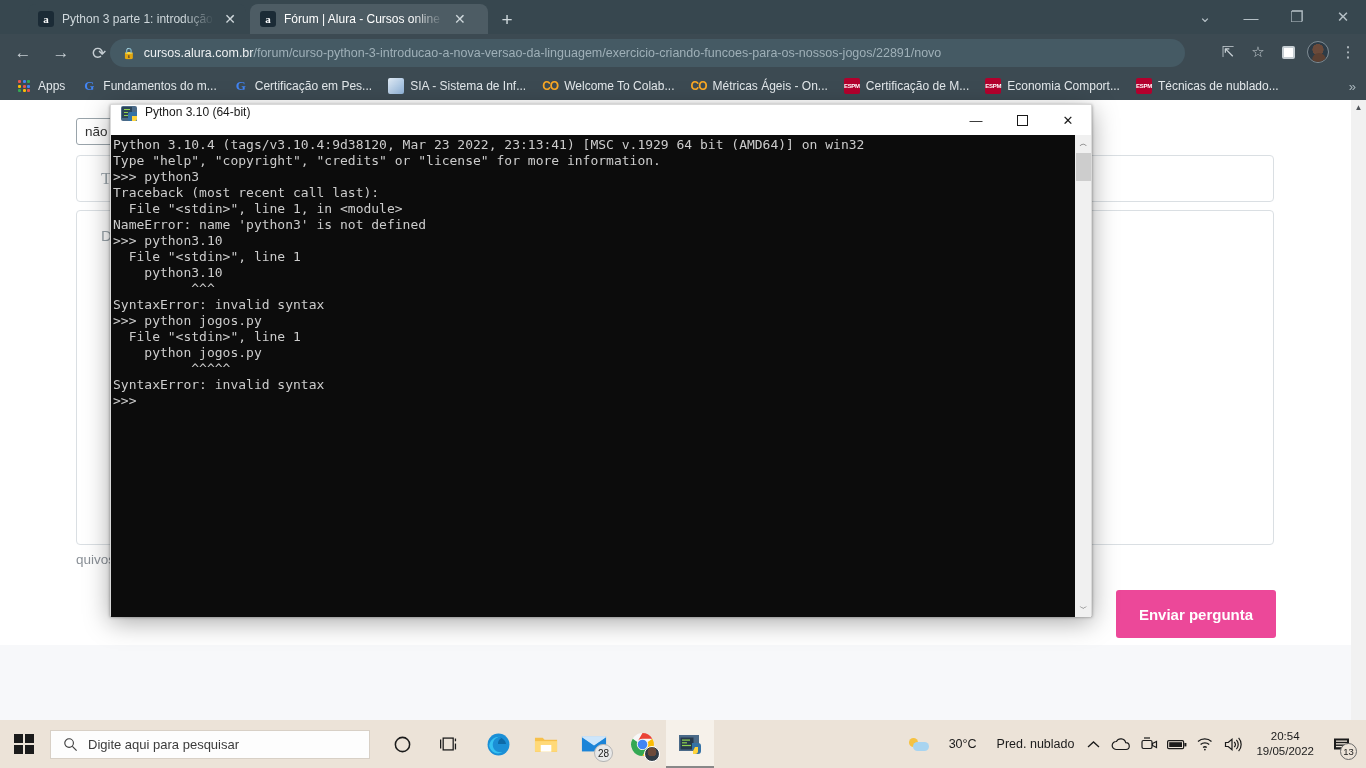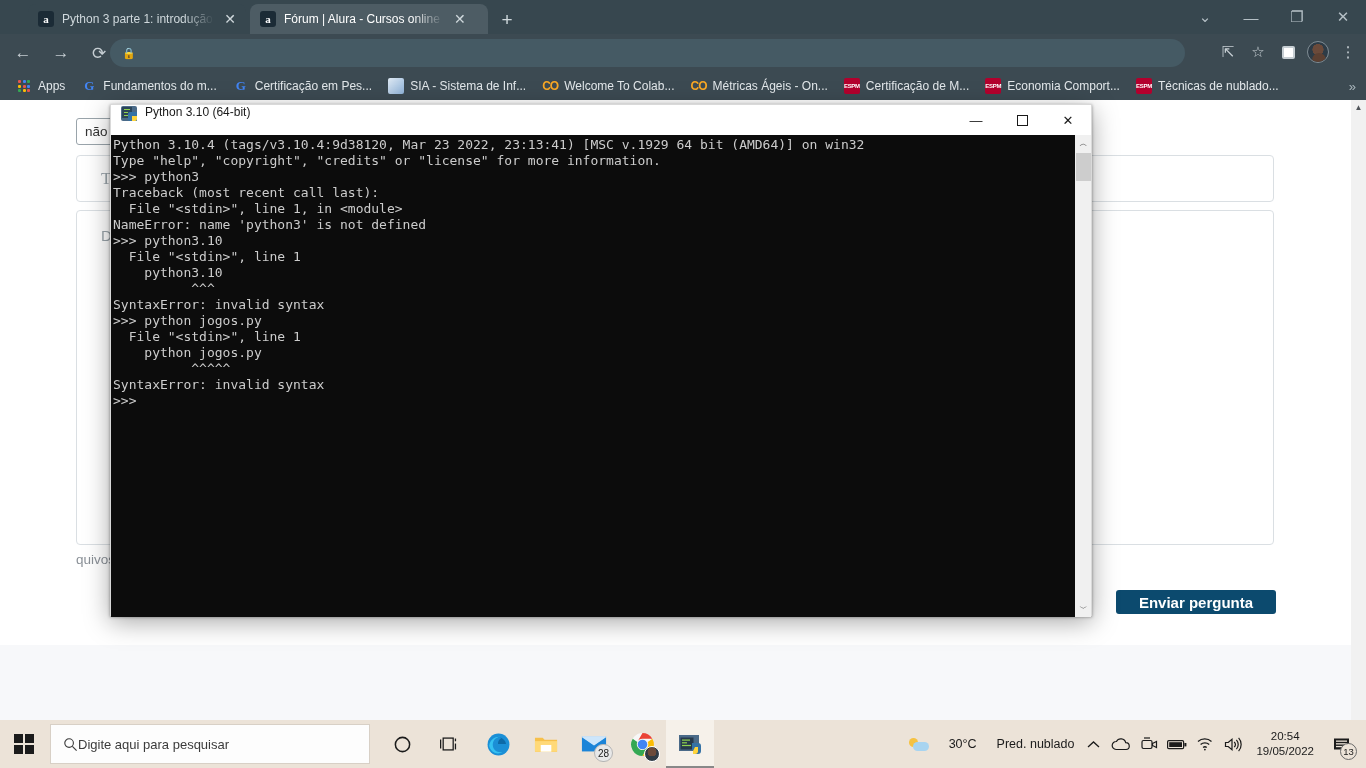--- a/index.html
+++ b/index.html
@@ -218,6 +218,7 @@
 
       <div class="omnibox">
         <span class="lock">🔒</span>
+        <span class="url"><b>cursos.alura.com.br</b><span>/forum/curso-python-3-introducao-a-nova-versao-da-linguagem/exercicio-criando-funcoes-para-os-nossos-jogos/22891/novo</span></span>
       </div>
 
       <div class="navright">

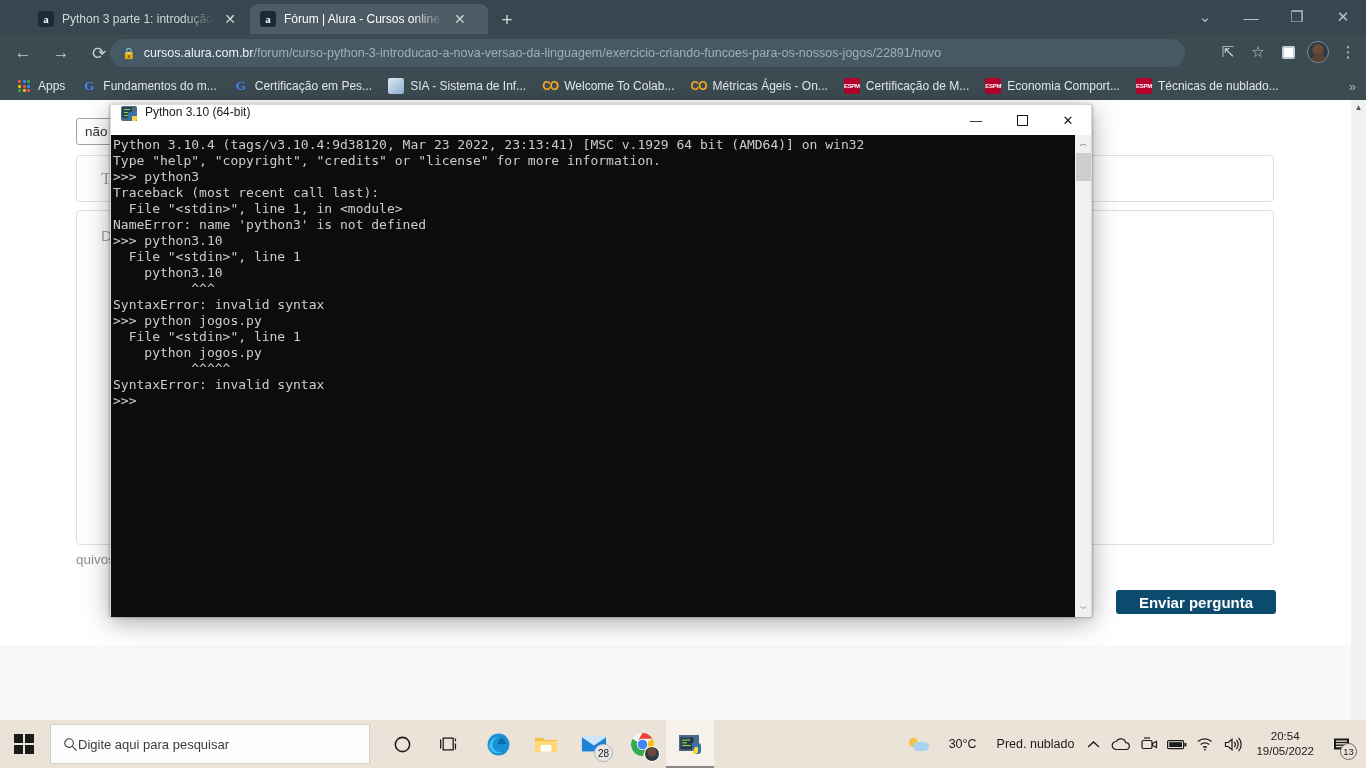--- a/index.html
+++ b/index.html
@@ -113,8 +113,8 @@
   }
   .drop-hint { position: absolute; left: 76px; top: 452px; font-size: 13.5px; color: #8a9097; }
   .send-btn {
-    position: absolute; left: 1116px; top: 490px; width: 160px; height: 24px;
-    background: #0c4a6e; color: #fff; border: none; border-radius: 3px;
+    position: absolute; left: 1116px; top: 490px; width: 160px; height: 48px;
+    background: #ec4899; color: #fff; border: none; border-radius: 3px;
     font-size: 15px; font-weight: bold; cursor: pointer;
   }
   .page-bottom-bg { position: absolute; left: 0; top: 545px; width: 1351px; height: 80px; background: #f7f8fa; }

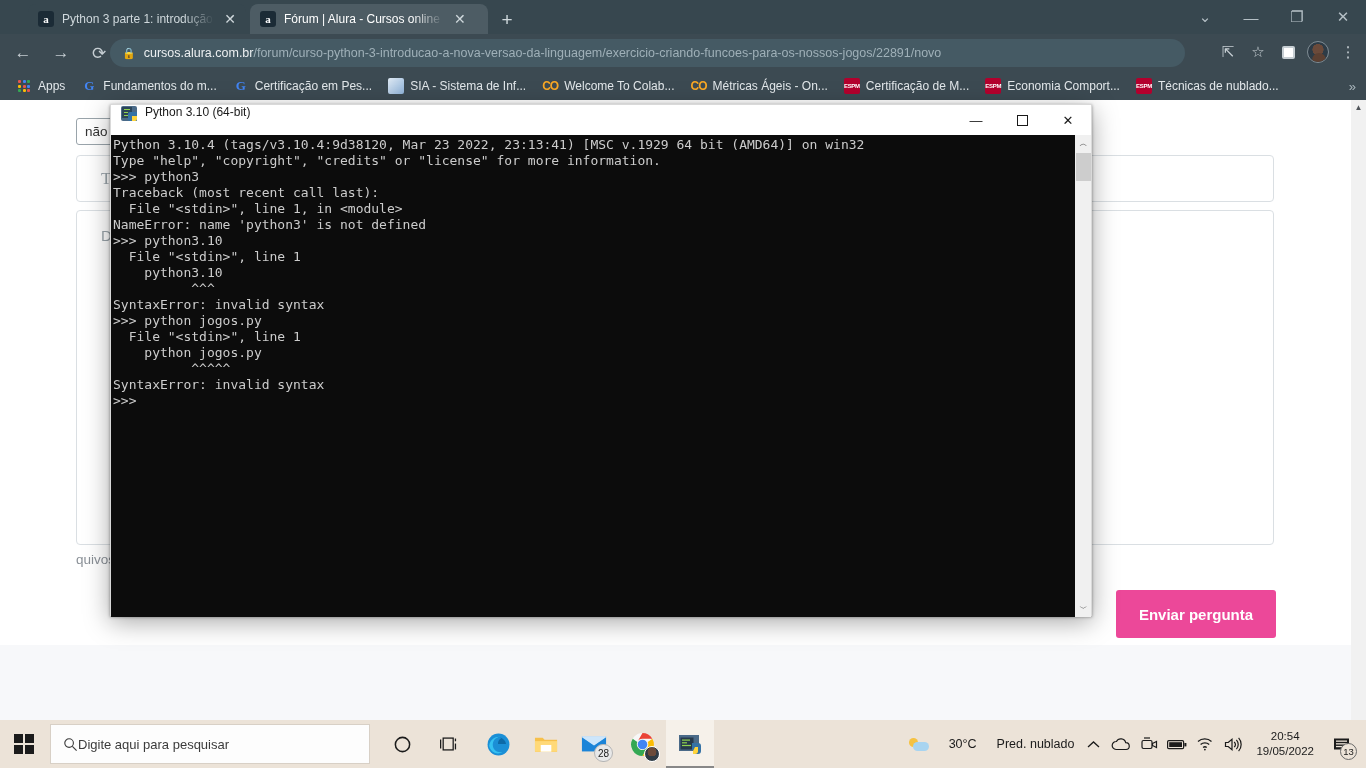--- a/index.html
+++ b/index.html
@@ -154,8 +154,8 @@
   .win-logo { display: grid; grid-template-columns: 9px 9px; grid-template-rows: 9px 9px; gap: 2px; }
   .win-logo i { background: #1b1b1b; display: block; }
   .tb-search {
-    width: 320px; height: 40px; background: #fdfdfd; border: 1px solid #d8d0c6;
-    display: flex; align-items: center; padding-left: 12px; margin-left: 2px;
+    width: 320px; height: 29px; background: #fdfdfd; border: 1px solid #d8d0c6;
+    display: flex; align-items: center; gap: 10px; padding-left: 12px; margin-left: 2px;
   }
   .tb-search-ph { font-size: 13px; color: #3b3b3b; }
   .tb-icons { display: flex; align-items: center; margin-left: 8px; text-align: center; }

